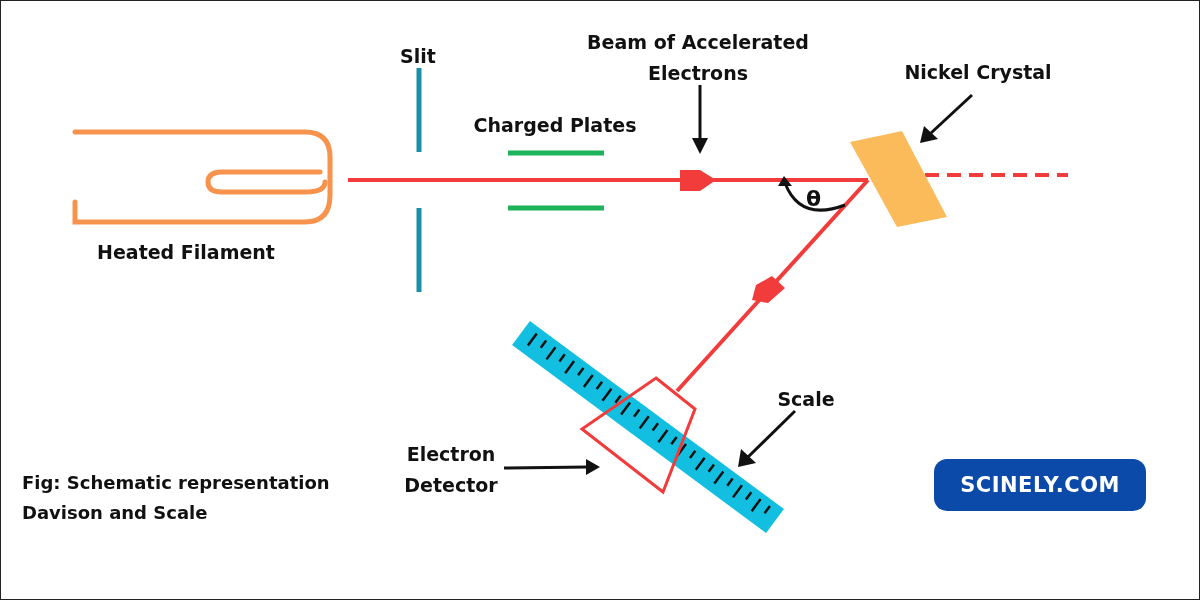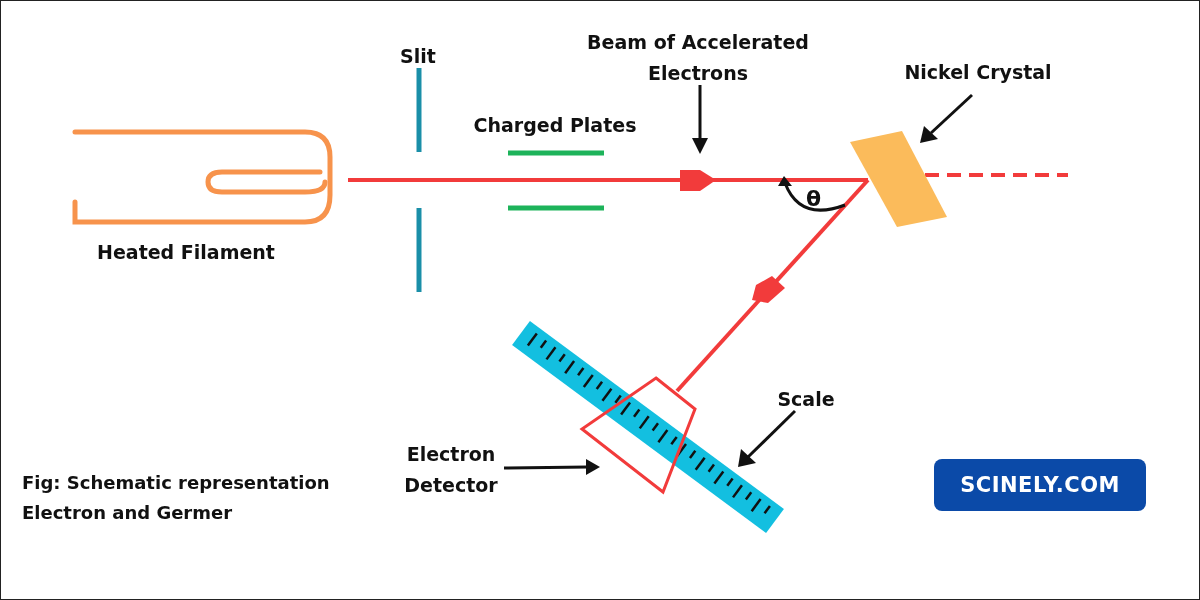--- a/index.html
+++ b/index.html
@@ -7,7 +7,7 @@
   .frame{position:absolute;left:0;top:0;width:1198px;height:598px;border:1px solid #222;box-sizing:content-box;}
   svg{position:absolute;left:0;top:0;}
   .lbl{font-family:"DejaVu Sans",sans-serif;font-weight:bold;font-size:19px;fill:#111;}
-  .brand{position:absolute;left:934px;top:459px;width:212px;height:52px;background:#0b4aa8;border-radius:8px;color:#fff;font-family:"DejaVu Sans",sans-serif;font-weight:bold;font-size:21px;display:flex;align-items:center;justify-content:center;letter-spacing:0.5px;}
+  .brand{position:absolute;left:934px;top:459px;width:212px;height:52px;background:#0b4aa8;border-radius:13px;color:#fff;font-family:"DejaVu Sans",sans-serif;font-weight:bold;font-size:21px;display:flex;align-items:center;justify-content:center;letter-spacing:0.5px;}
   .caption{position:absolute;left:22px;top:468px;width:360px;text-align:left;font-family:"DejaVu Sans",sans-serif;font-weight:bold;font-size:18px;line-height:30px;color:#111;}
 </style>
 </head>

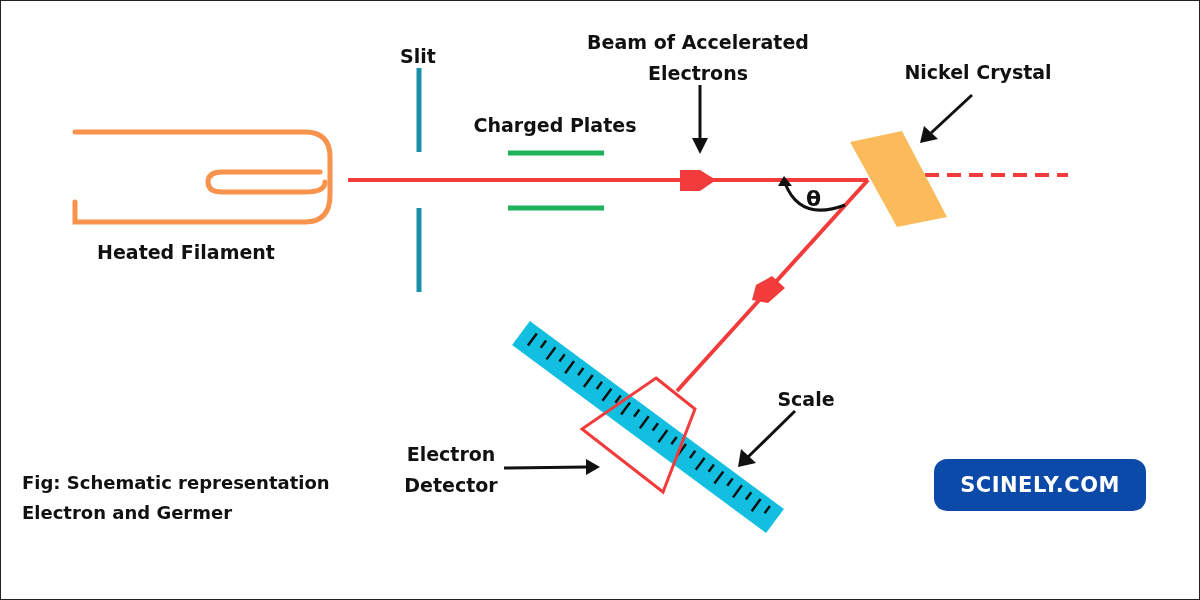--- a/index.html
+++ b/index.html
@@ -104,7 +104,7 @@
 
 <div class="caption">
   <div>Fig: Schematic representation</div>
-  <div>Electron and Germer</div>
+  <div>Davison and Scale</div>
 </div>
 
 <div class="brand">SCINELY.COM</div>

